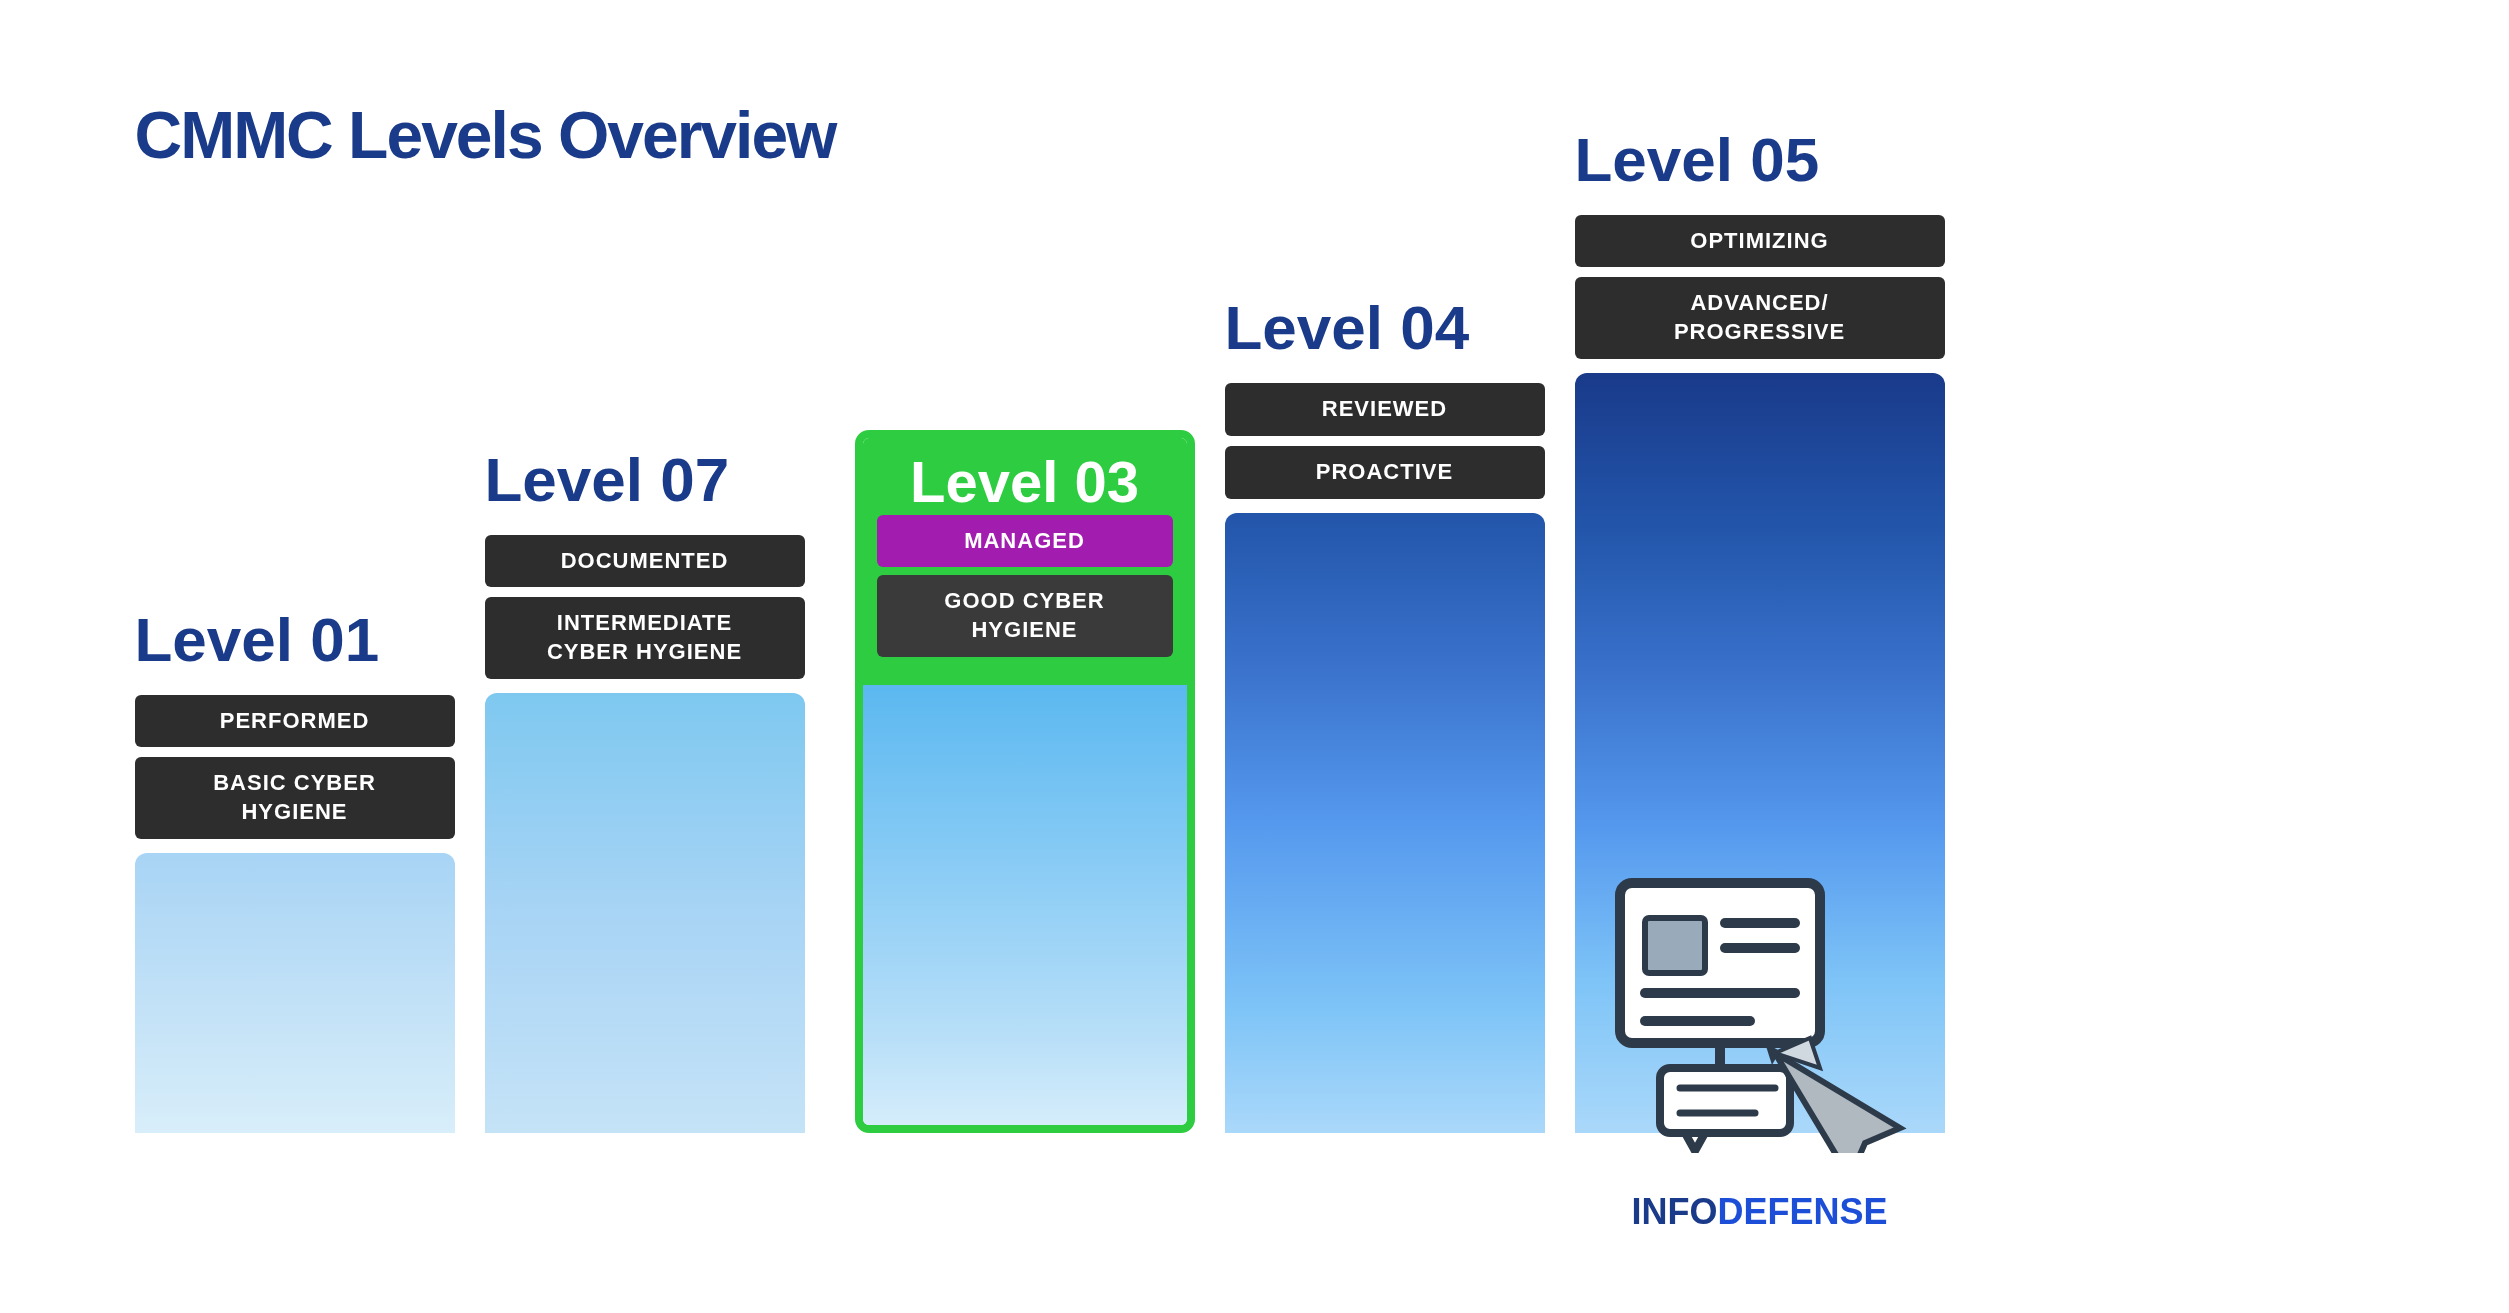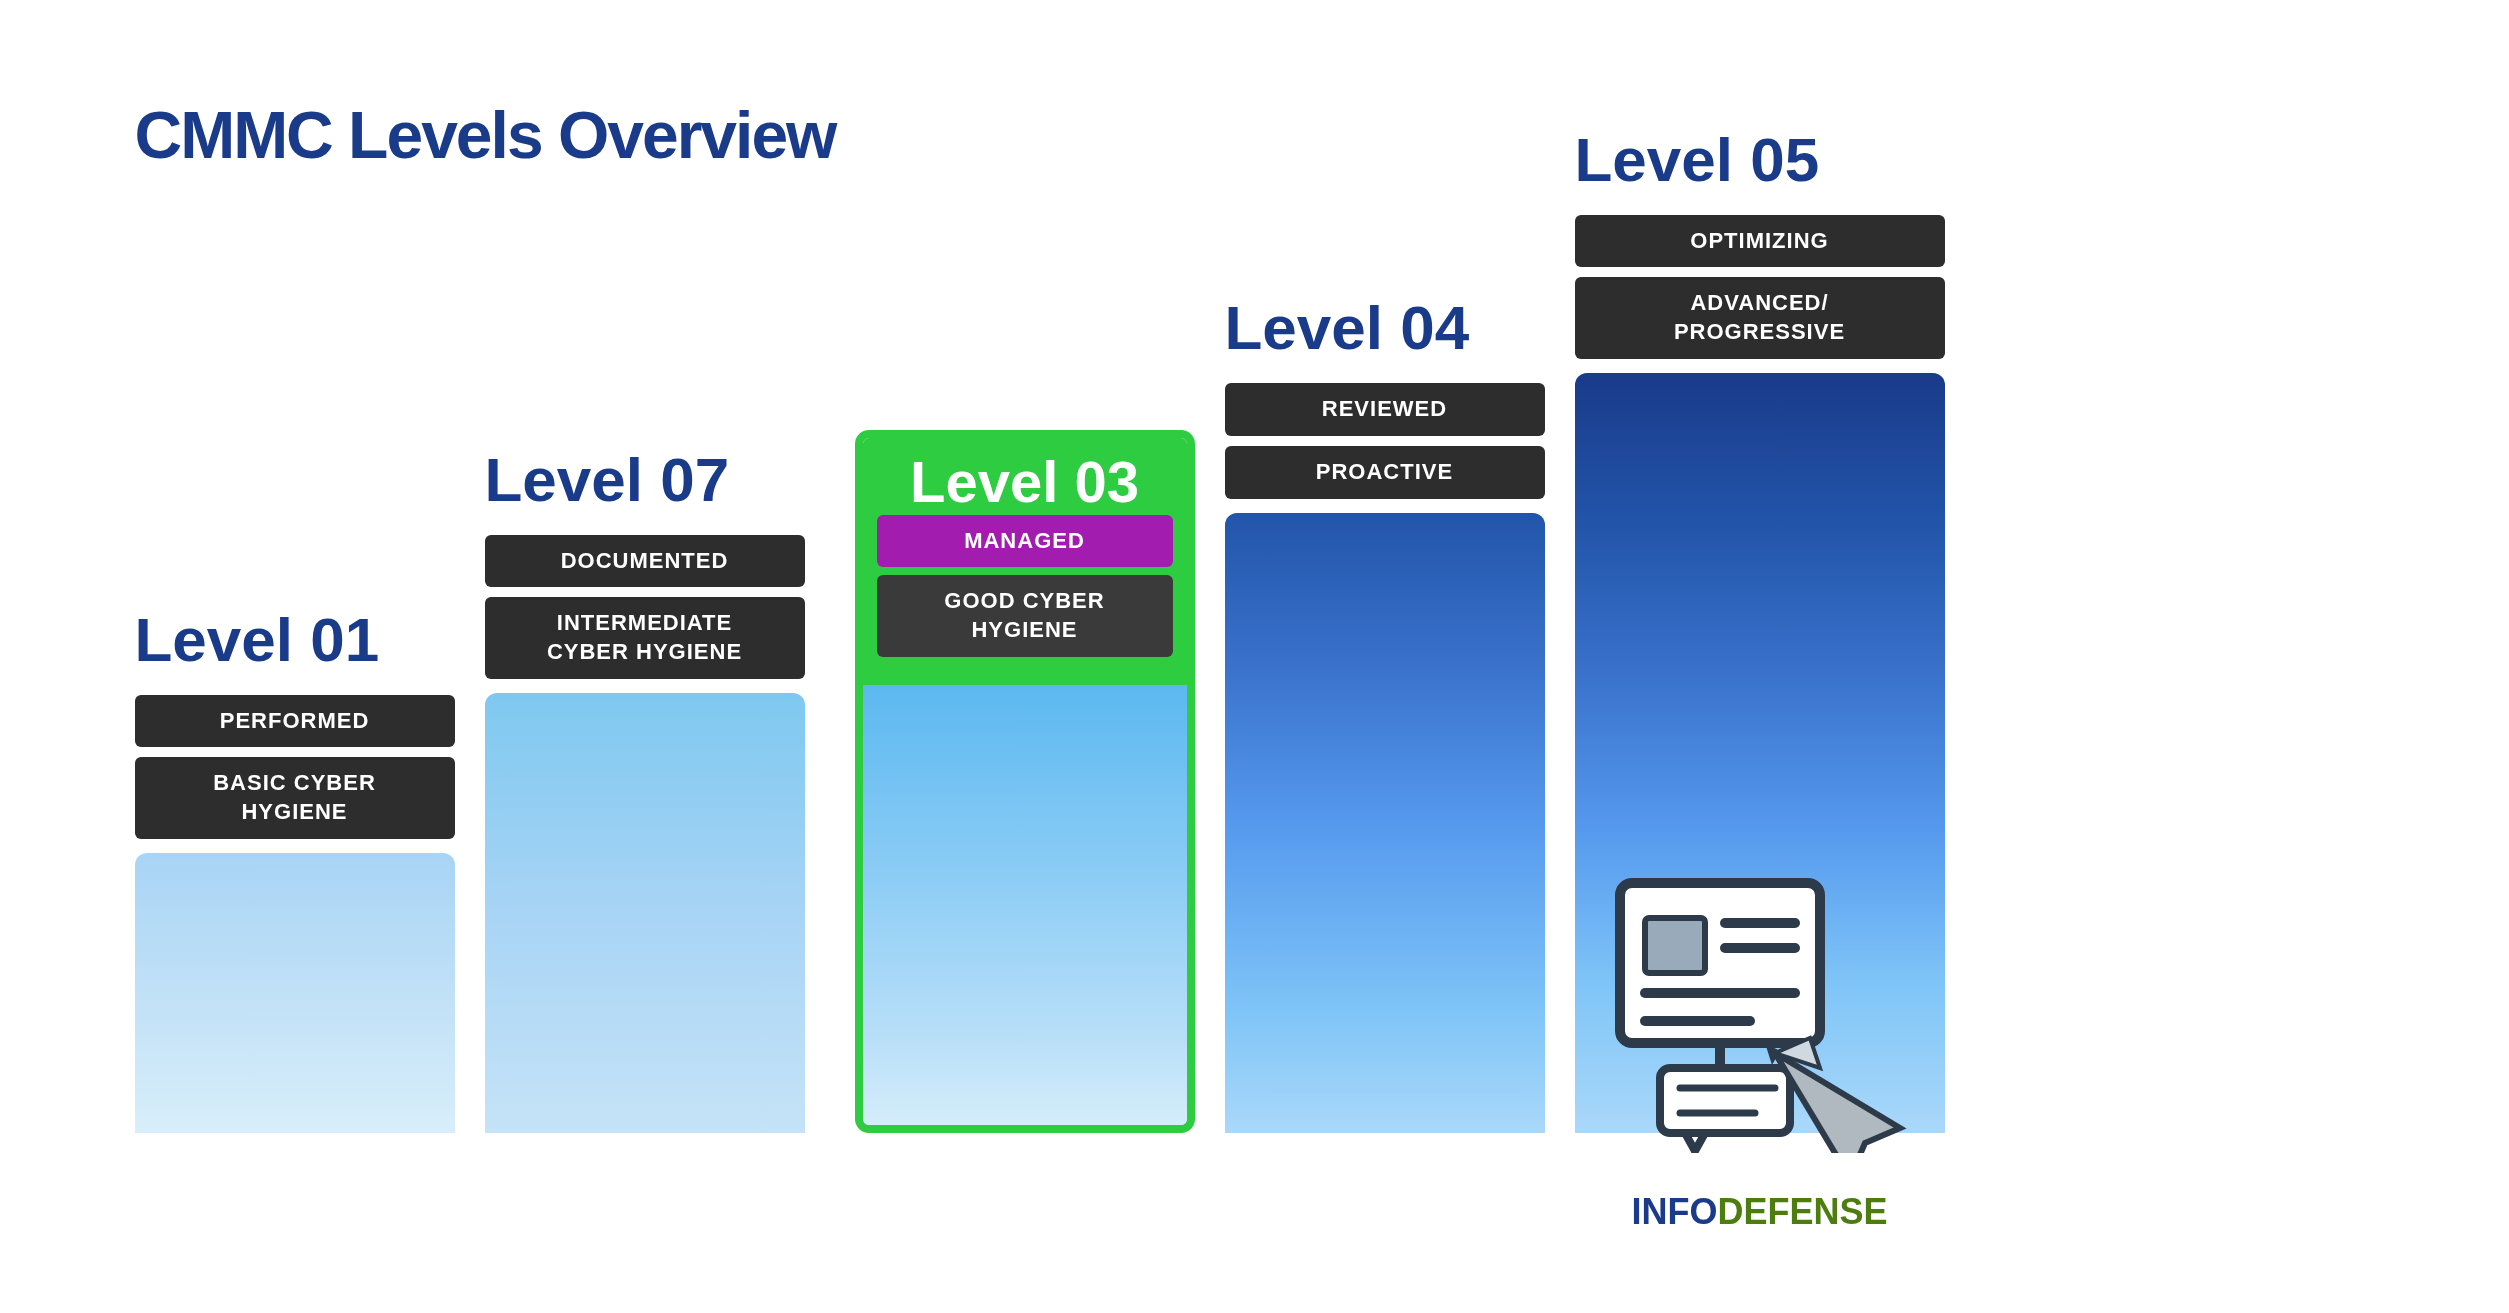--- a/index.html
+++ b/index.html
@@ -302,7 +302,7 @@
           </div>
 
           <div style="position:absolute; bottom:-100px; left:50%; transform:translateX(-50%); white-space:nowrap; font-size:36px; font-weight:900;">
-            <span class="brand-info" style="color:#1a3a8a;text-align:right;">INFO</span><span class="brand-defense" style="color:#4d7c0f;">DEFENSE</span>
+            <span class="brand-info" style="color:#1a3a8a;text-align:right;">INFO</span><span class="brand-defense" style="color:#1d4ed8;">DEFENSE</span>
           </div>
         </div>
       </div>

